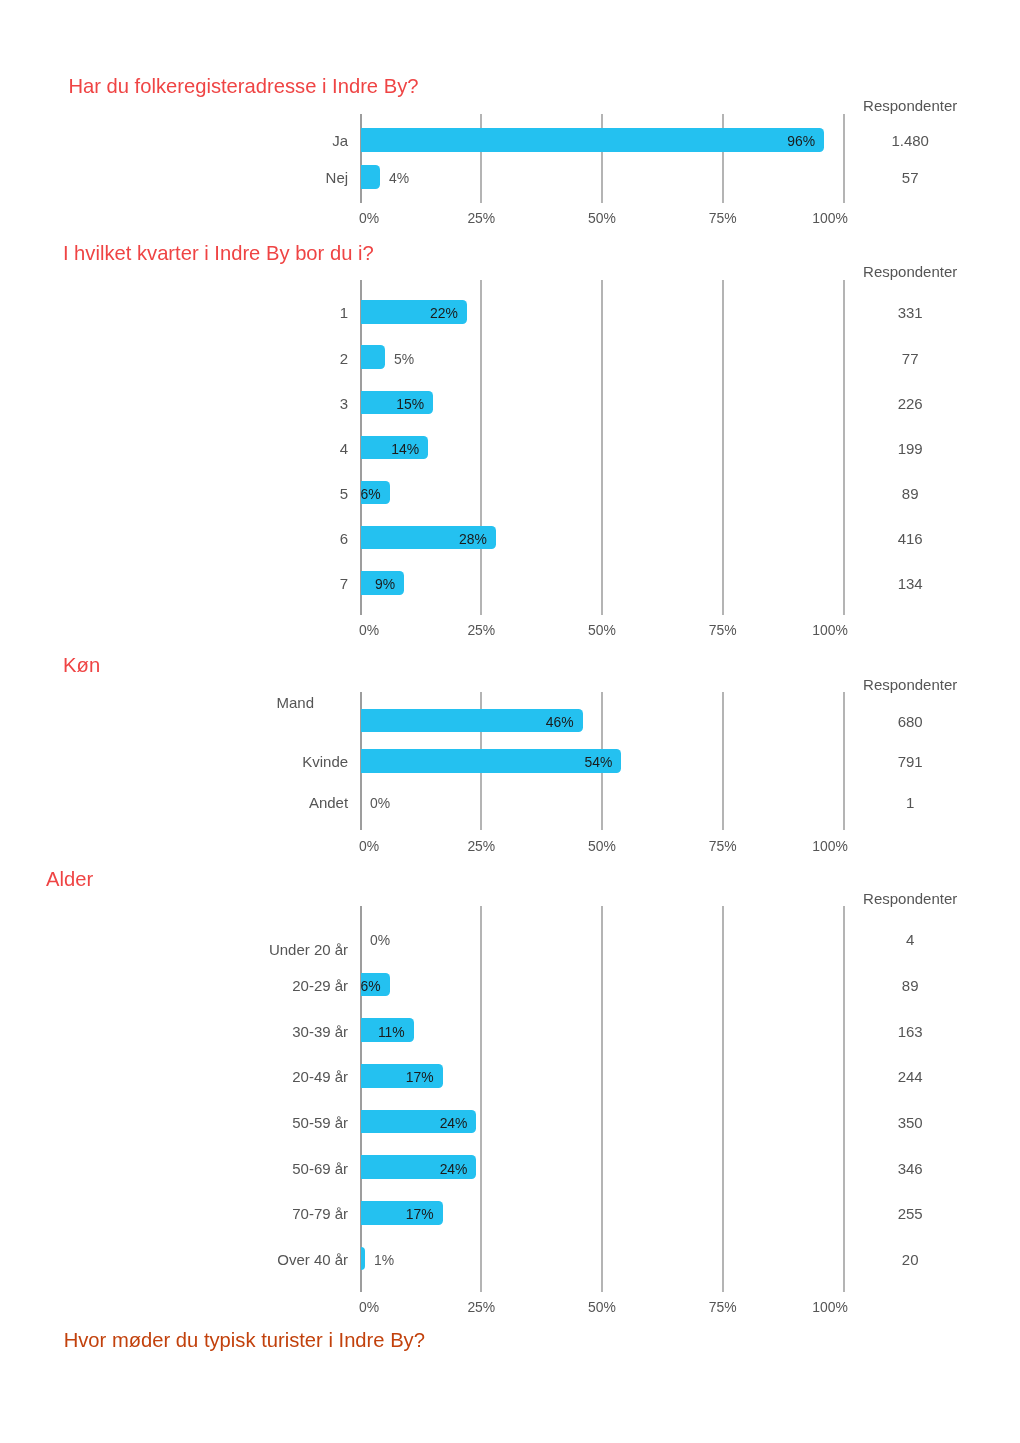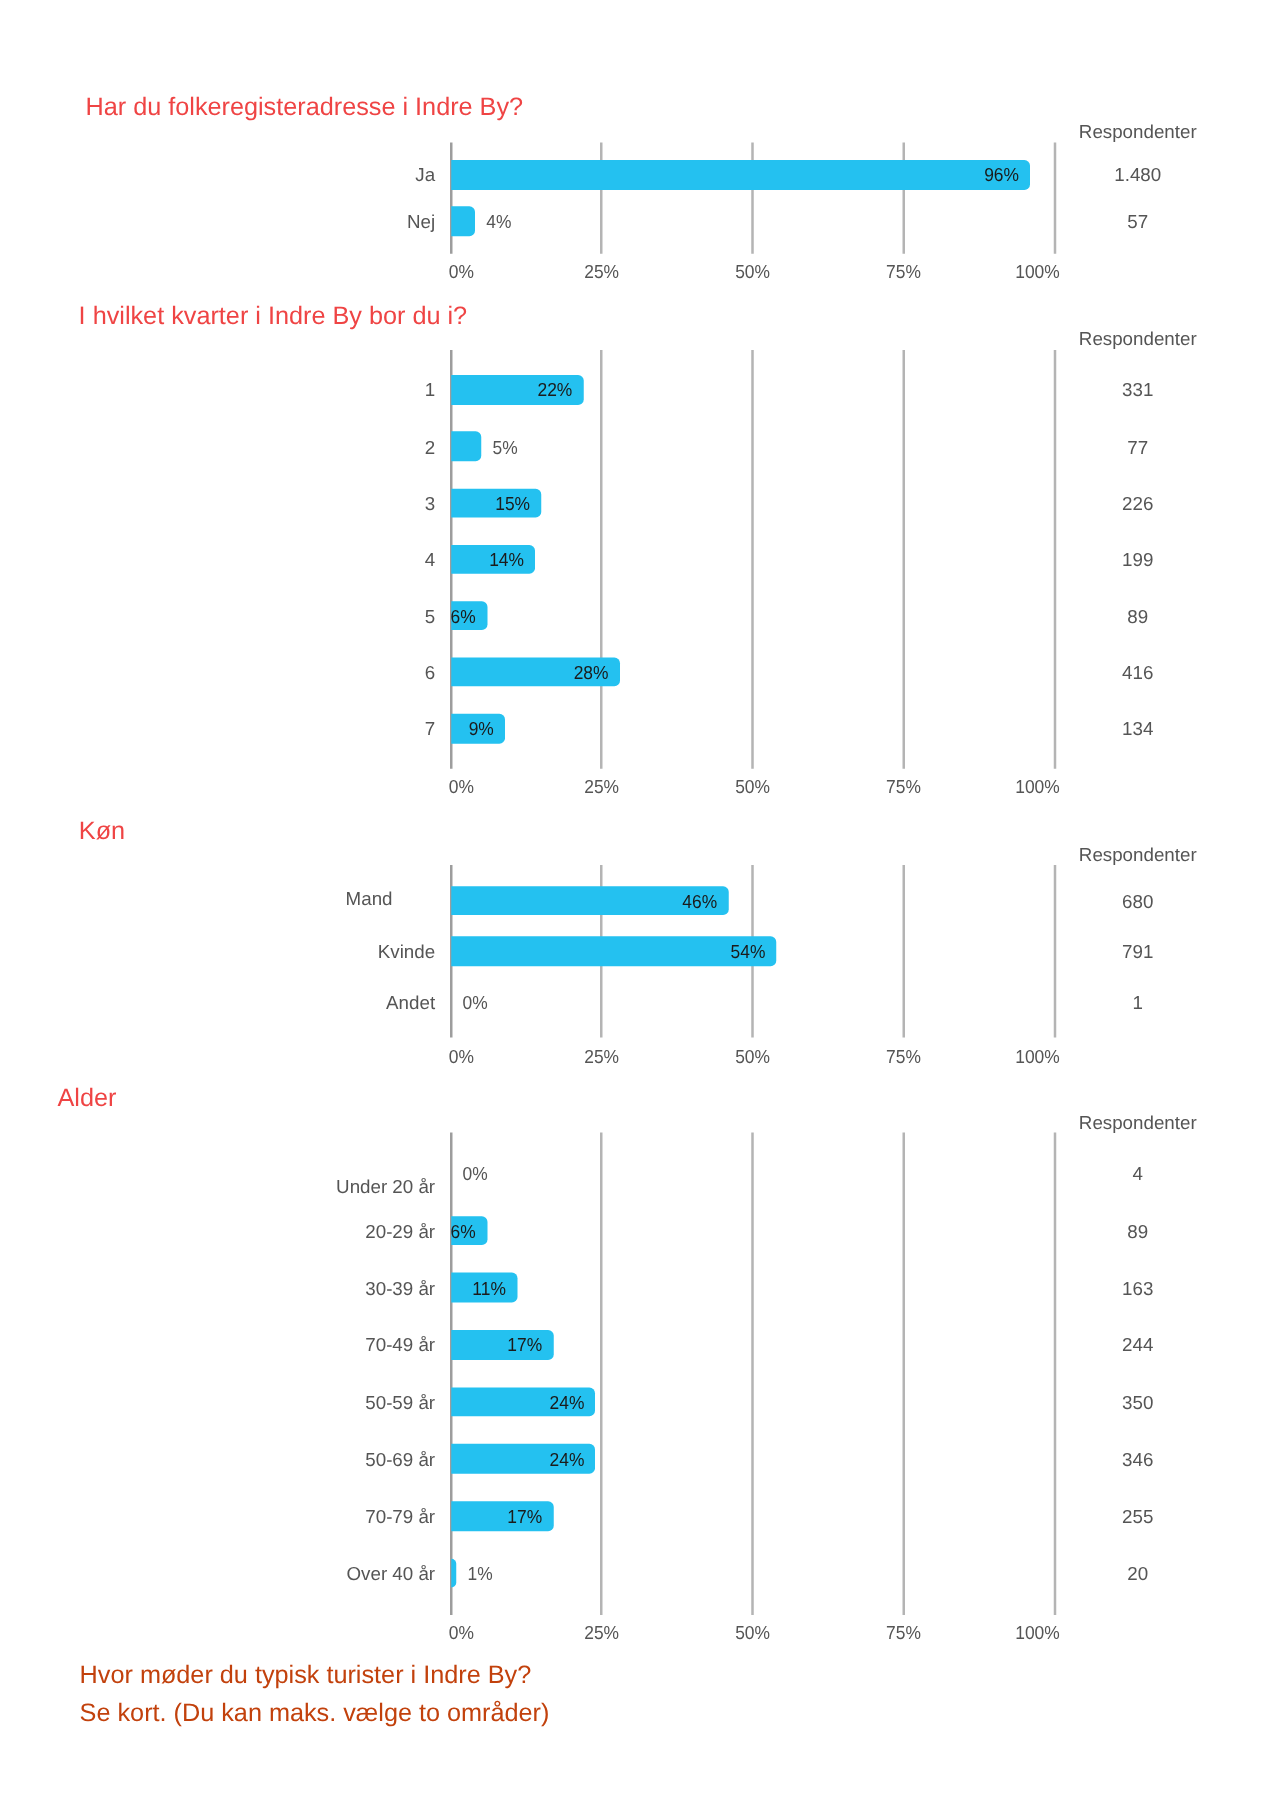--- a/index.html
+++ b/index.html
@@ -133,7 +133,7 @@
       <div class="tick-label" style="left:0;top:837.5px;width:847.8px;text-align:right;transform-origin:right center;transform:scaleX(0.928)">100%</div>
     </div>
     <div class="row">
-      <div class="cat-label" style="top:712px;width:314px">Mand</div>
+      <div class="cat-label" style="top:695px;width:314px">Mand</div>
       <div class="bar" style="left:360.6px;top:708.6px;width:222.13px;height:23.6px"></div>
       <div class="bar-label inside" style="left:0;top:713.7px;width:573.73px;text-align:right;transform-origin:right center;transform:scaleX(0.928)">46%</div>
       <div class="resp-val" style="top:713.7px;width:1820.4px">680</div>

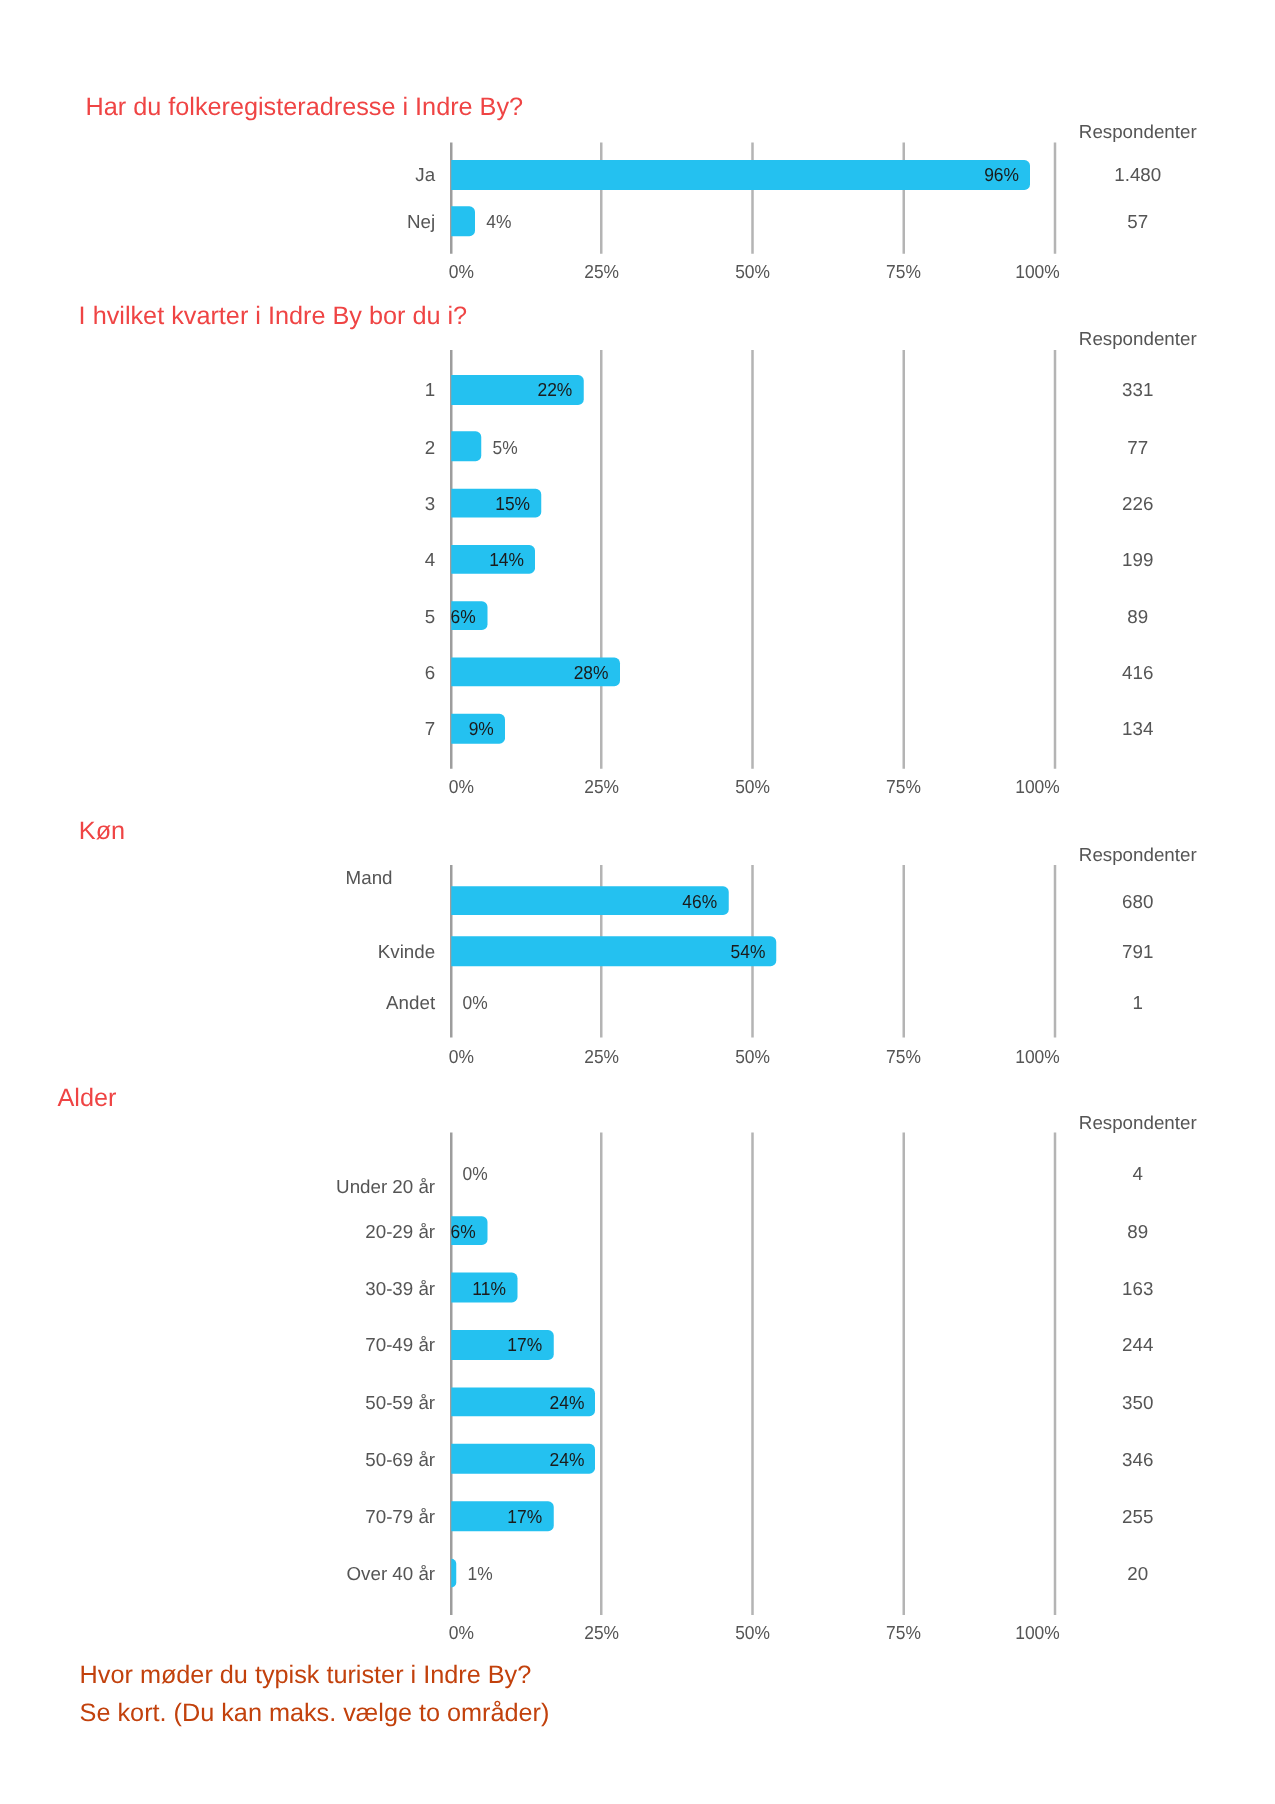--- a/index.html
+++ b/index.html
@@ -184,7 +184,7 @@
       <div class="resp-val" style="top:1023.54px;width:1820.4px">163</div>
     </div>
     <div class="row">
-      <div class="cat-label" style="top:1069.21px;width:348.1px">70-49 år</div>
+      <div class="cat-label" style="top:1069.21px;width:348.1px">20-49 år</div>
       <div class="bar" style="left:360.6px;top:1064.11px;width:82.09px;height:23.6px"></div>
       <div class="bar-label inside" style="left:0;top:1069.21px;width:433.69px;text-align:right;transform-origin:right center;transform:scaleX(0.928)">17%</div>
       <div class="resp-val" style="top:1069.21px;width:1820.4px">244</div>

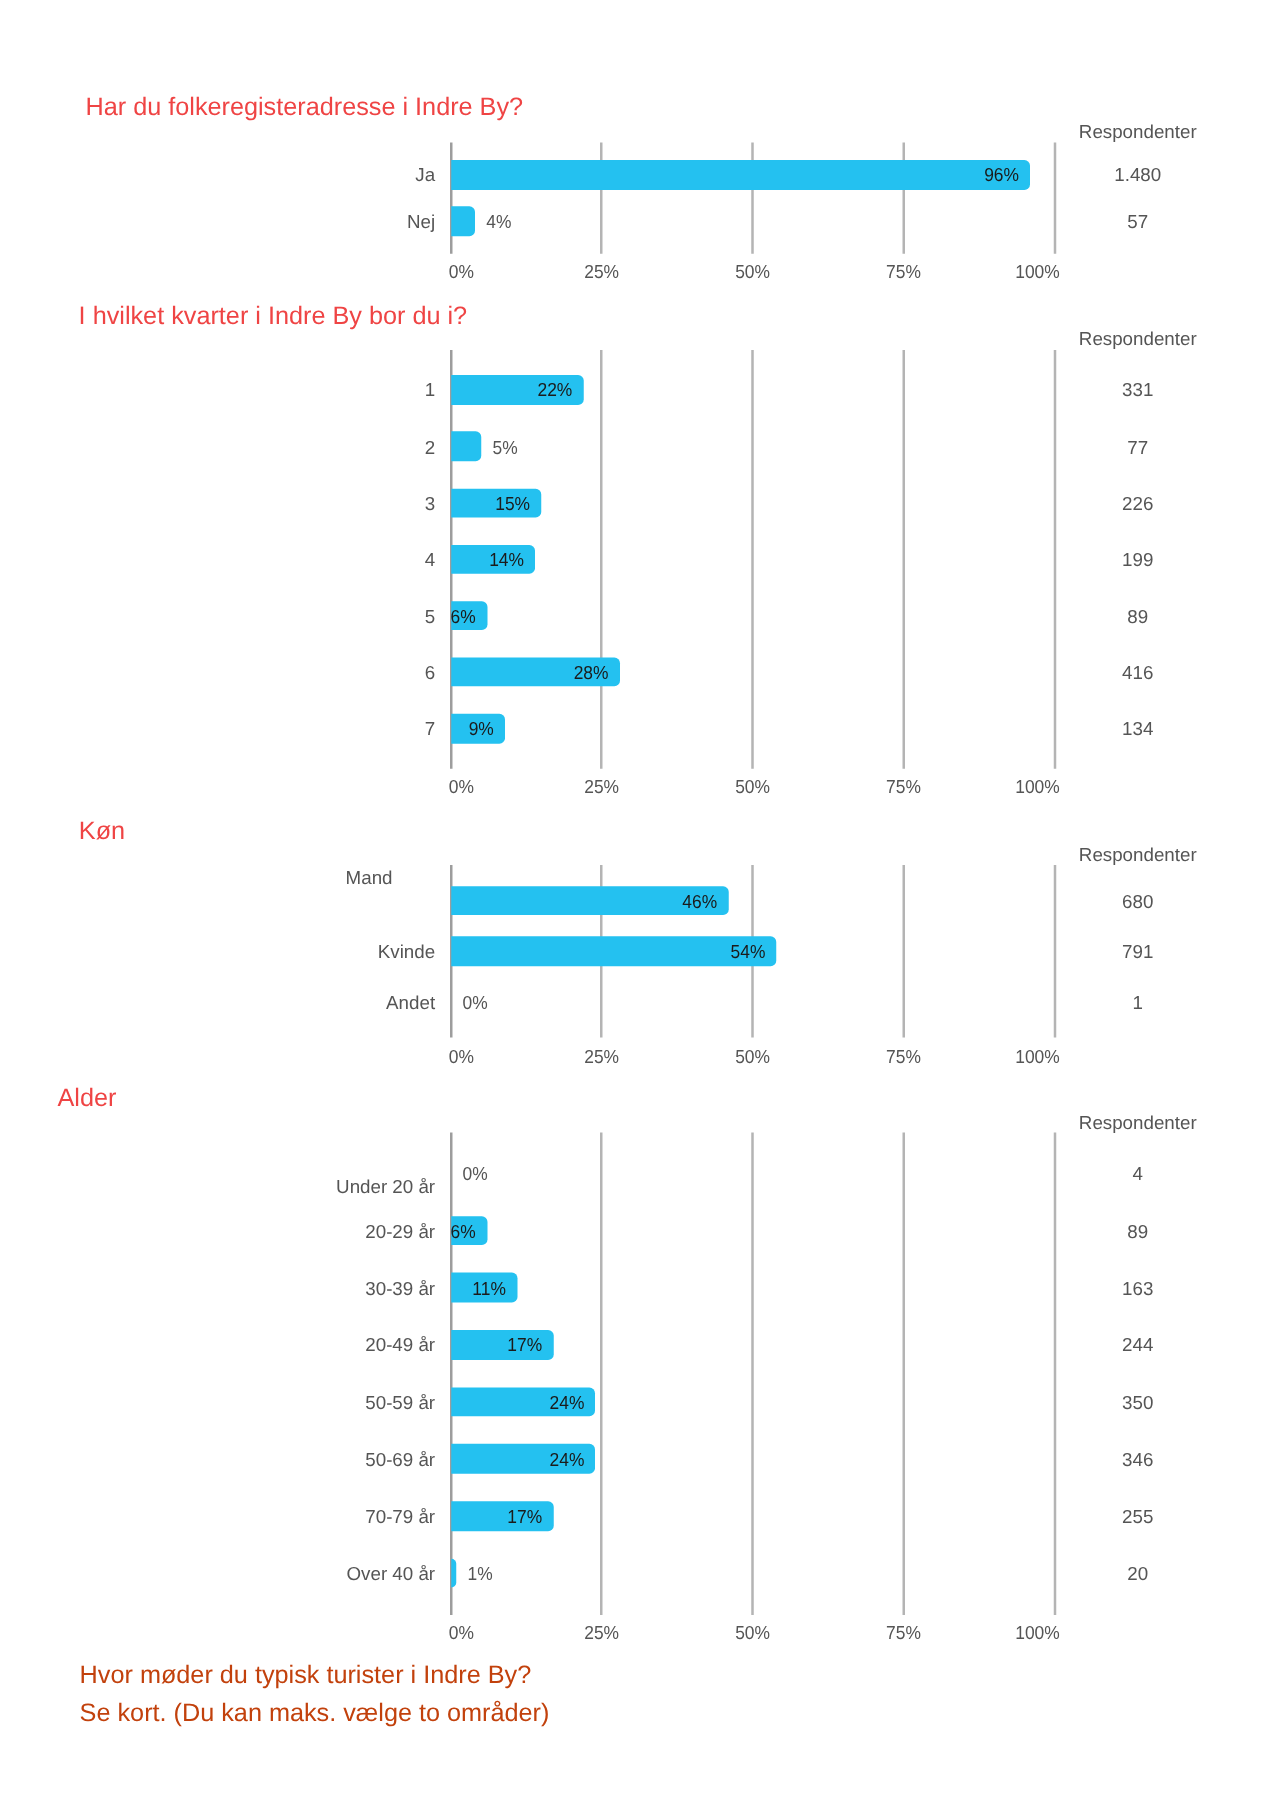--- a/index.html
+++ b/index.html
@@ -215,7 +215,6 @@
     </div>
   </div>
   <div class="footnote" style="left:63.7px;top:1330.1px">Hvor møder du typisk turister i Indre By?</div>
-  <div class="footnote" style="left:63.7px;top:1360.6px">Se kort. (Du kan maks. vælge to områder)</div>
 </div>
 
 </body></html>

